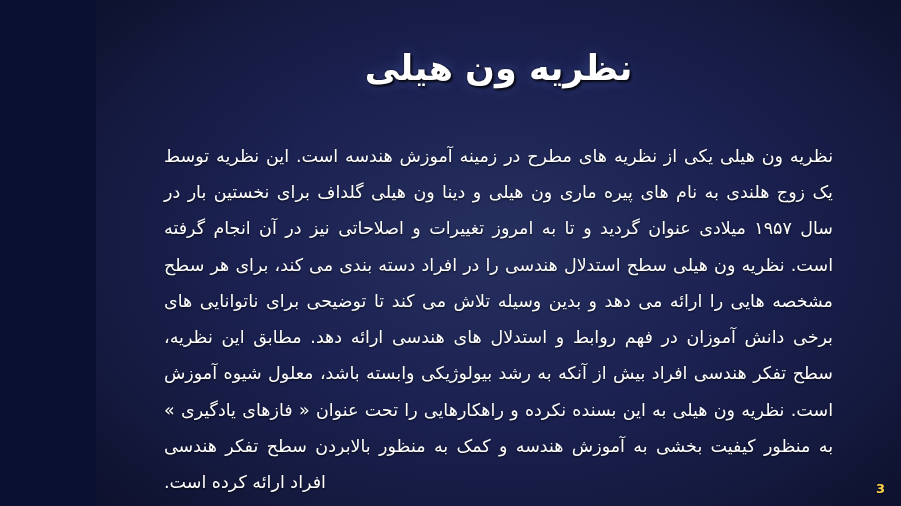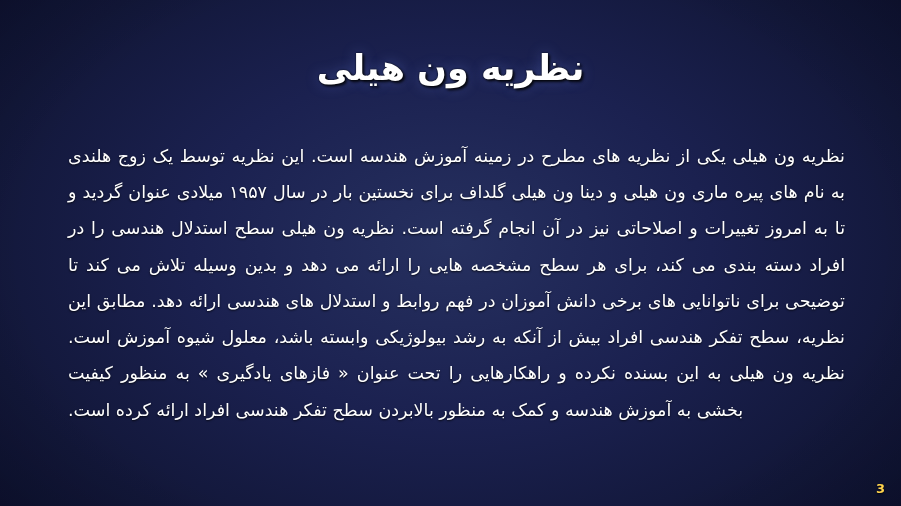--- a/index.html
+++ b/index.html
@@ -9,7 +9,7 @@
   }
   #slide {
     position: relative;
-    width: 901px;
+    width: 805px;
     height: 506px;
     overflow: hidden;
     background-color: #141a43;

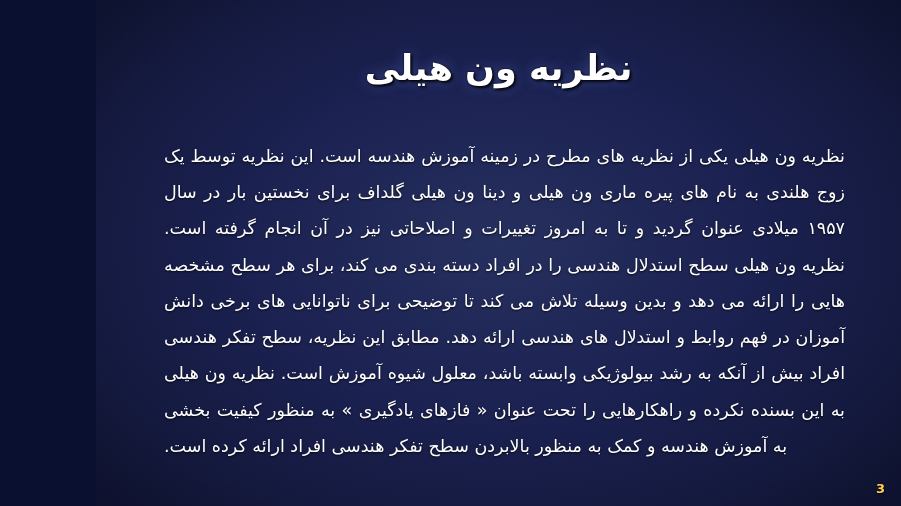--- a/index.html
+++ b/index.html
@@ -48,7 +48,7 @@
   .body-text {
     position: absolute;
     top: 138px;
-    right: 56px;
+    right: 68px;
     left: 68px;
     color: #ffffff;
     font-size: 17.5px;

